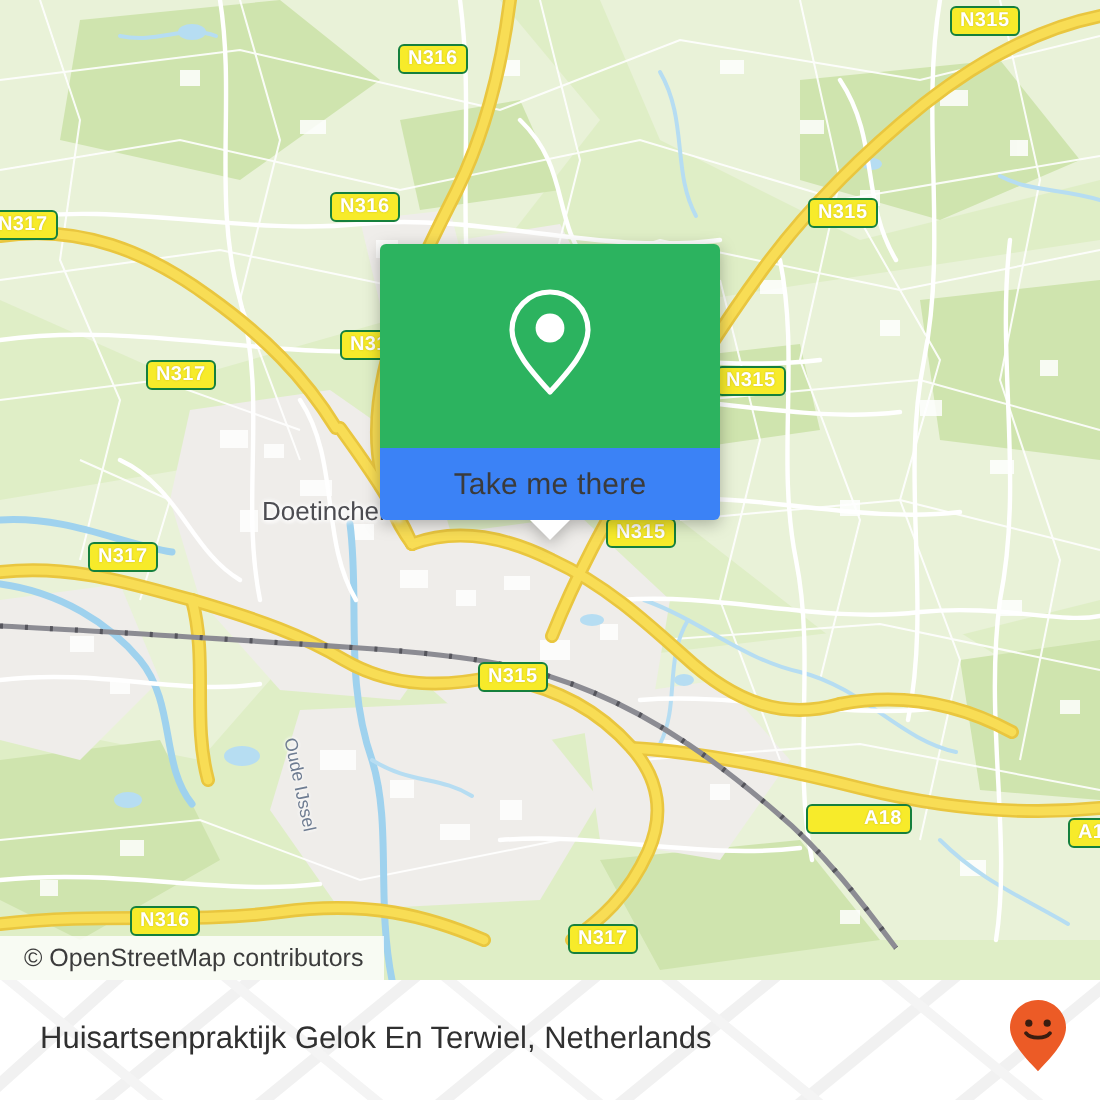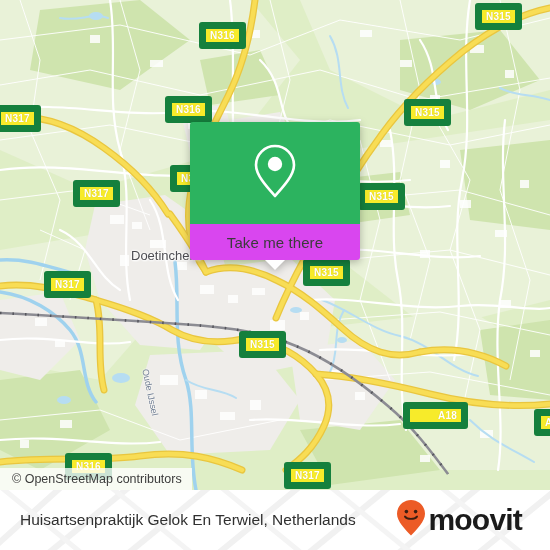--- a/index.html
+++ b/index.html
@@ -44,7 +44,7 @@
   .shield {
     position: absolute;
     background: #f7eb2a;
-    border: 7px solid #15803d;
+    border: 1px solid #15803d;
     border-radius: 3px;
     color: #ffffff;
     font-family: "Liberation Sans", sans-serif;

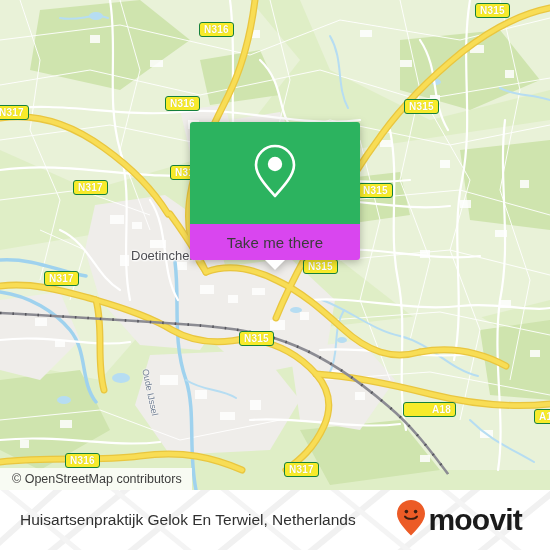--- a/index.html
+++ b/index.html
@@ -95,7 +95,7 @@
     justify-content: center;
   }
   #popup-foot {
-    background: #d946ef;
+    background: #3b82f6;
     height: 36px;
     border-radius: 0 0 3px 3px;
     display: flex;

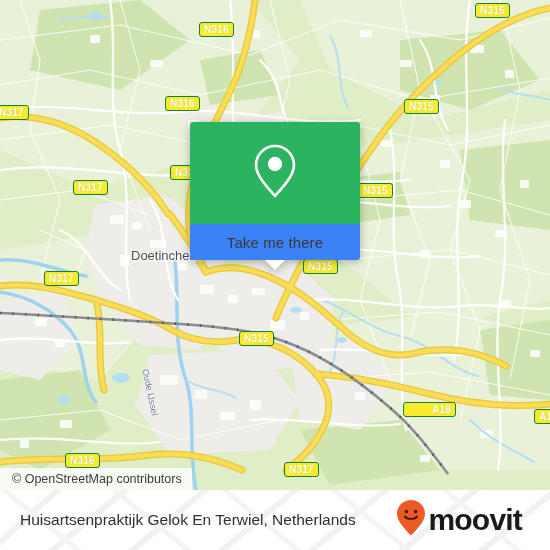--- a/index.html
+++ b/index.html
@@ -158,7 +158,7 @@
     display: flex;
     align-items: center;
     justify-content: space-between;
-    padding: 0 28px 0 20px;
+    padding: 0 16px 0 20px;
     box-sizing: border-box;
   }
   #footer-title {

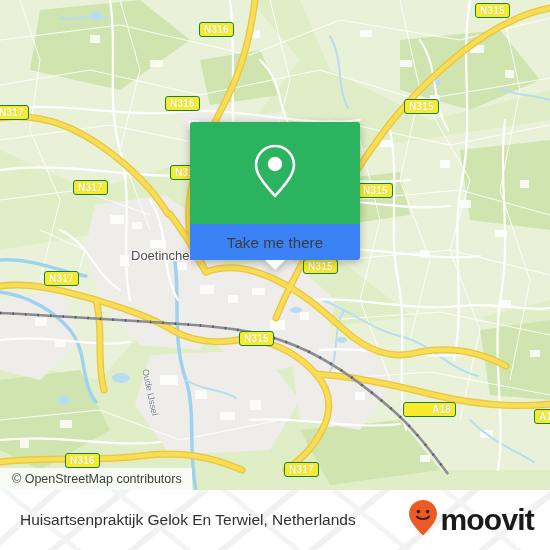--- a/index.html
+++ b/index.html
@@ -449,7 +449,6 @@
             <path d="M9 17.6 C11.3 20.6 18.7 20.6 21 17.6" fill="none" stroke="#3a1d10" stroke-width="1.9" stroke-linecap="round"></path>
           </svg>
         </span>
-        <span id="brand-name">moovit</span>
       </span>
     </div>
   </div>

